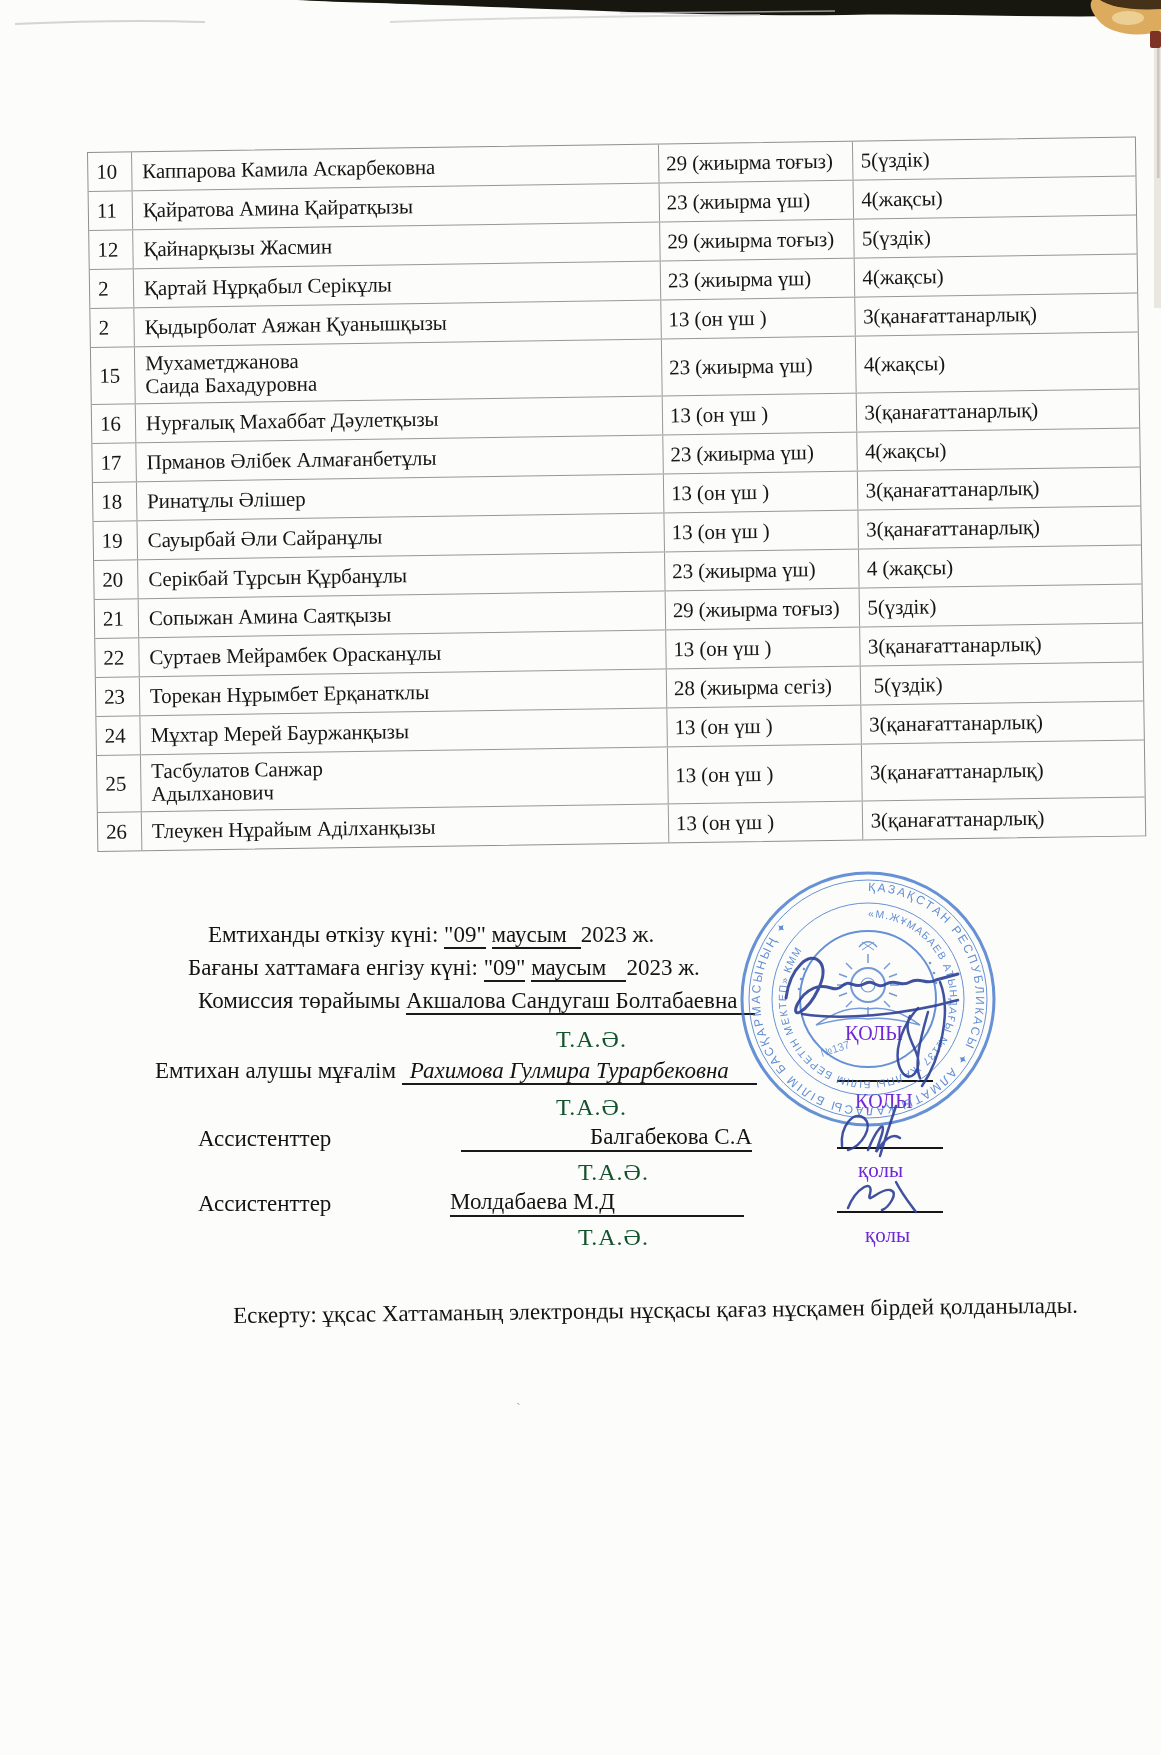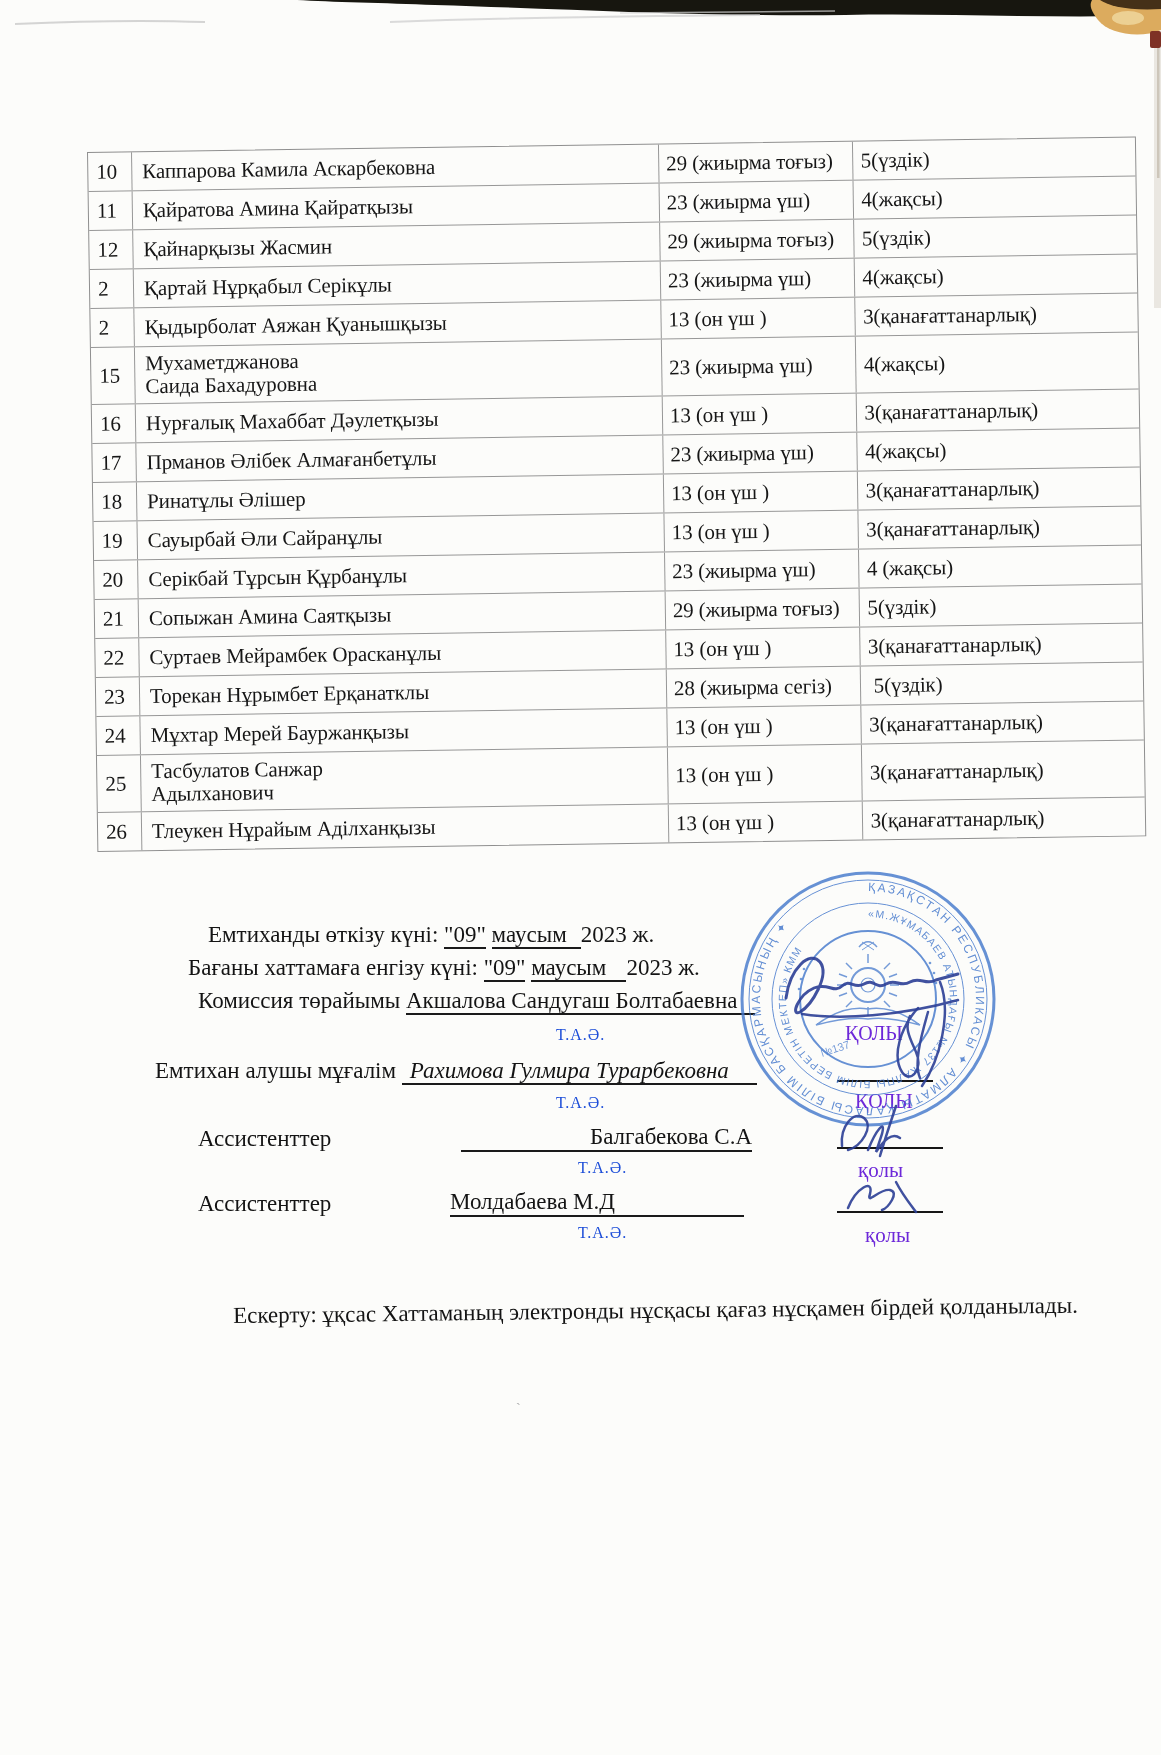--- a/index.html
+++ b/index.html
@@ -31,7 +31,7 @@
   .fline{position:absolute;font-size:23px;white-space:nowrap;color:#141414;}
   .u{border-bottom:2px solid #1a1a1a;}
   .gap{display:inline-block;border-bottom:2px solid #1a1a1a;height:20px;vertical-align:bottom;}
-  .tae{position:absolute;font-size:16px;letter-spacing:1px;color:#1d4ed8;}
+  .tae{position:absolute;font-size:24px;letter-spacing:1px;color:#14532d;}
   .qoly{position:absolute;font-size:20px;color:#6d28d9;}
   .sigline{position:absolute;border-top:2px solid #161616;height:0;}
   .note{

